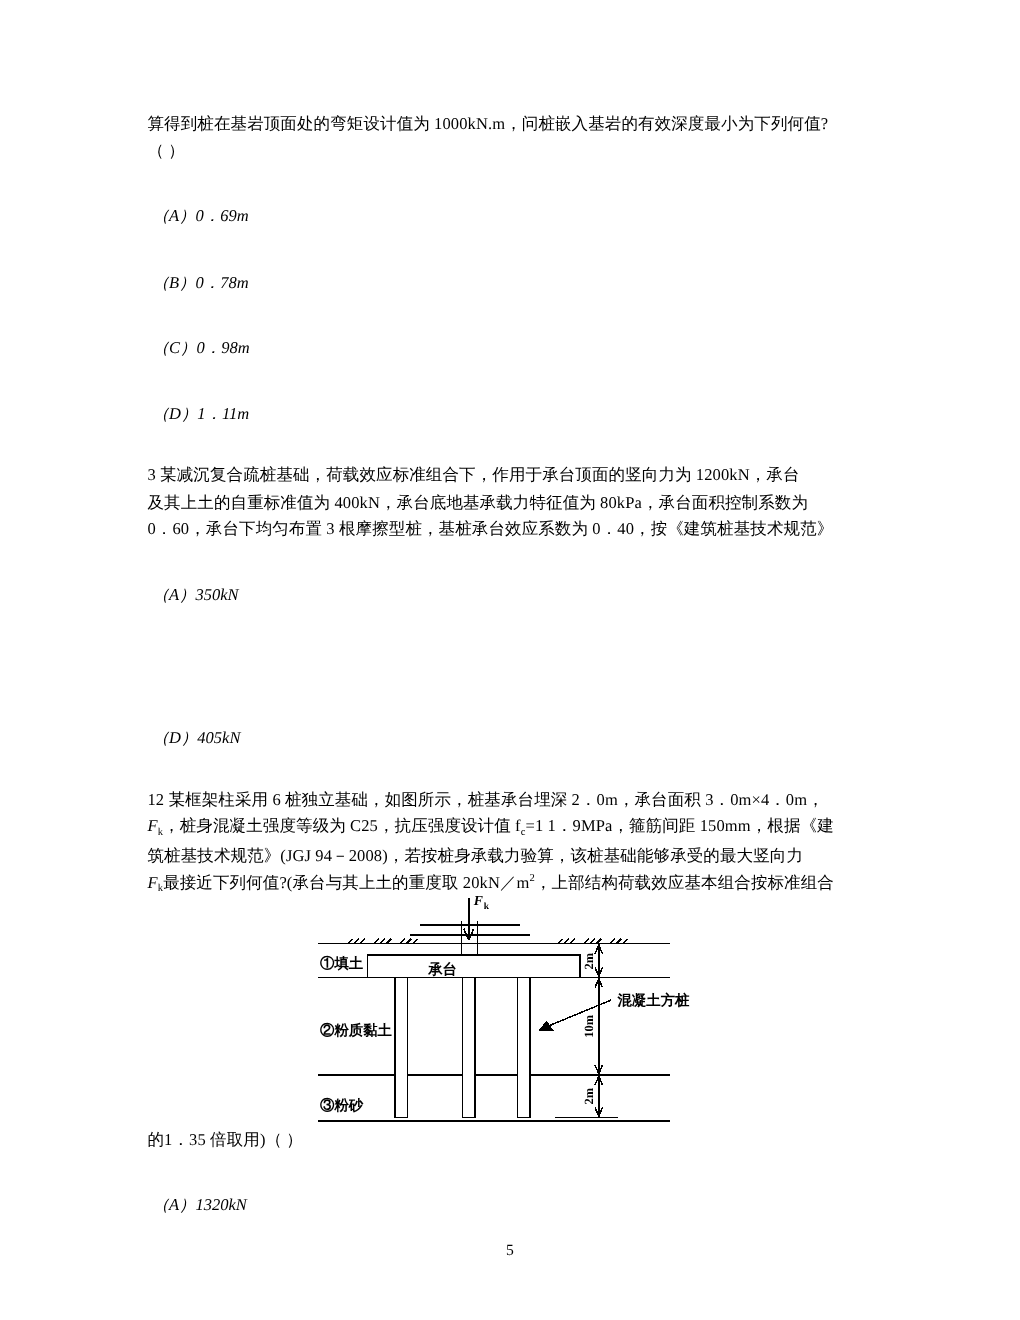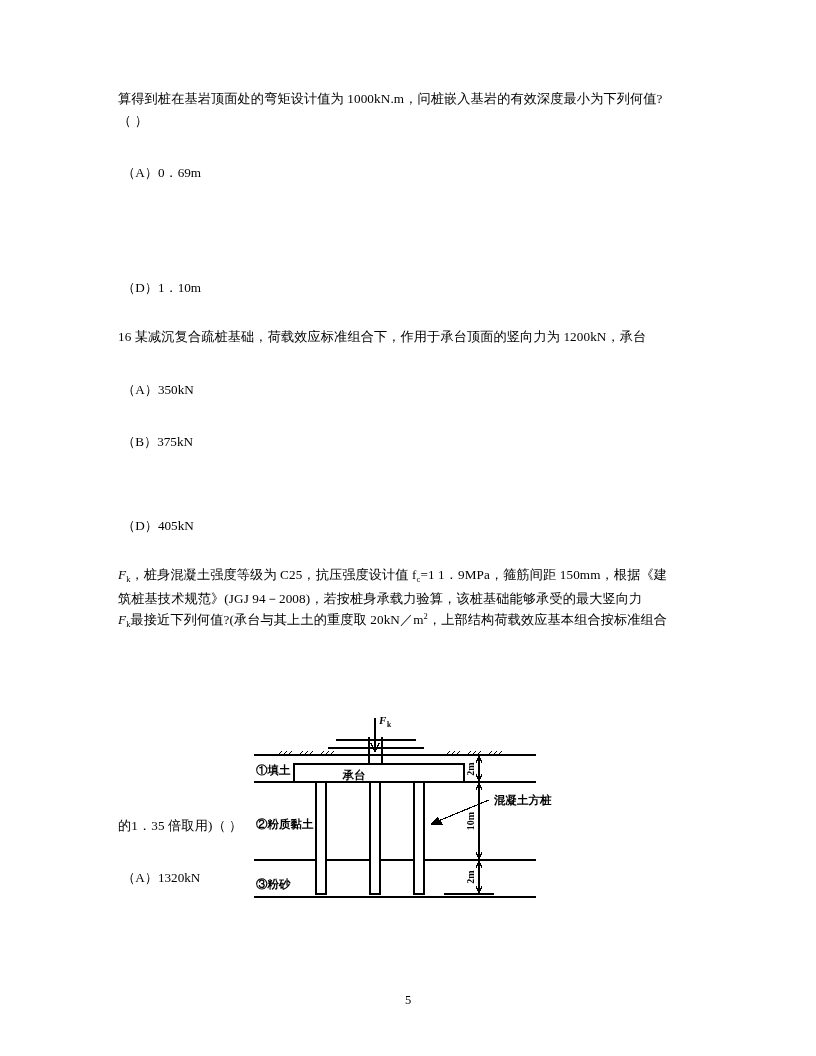--- a/index.html
+++ b/index.html
@@ -48,6 +48,7 @@
     line-height: 21.5px;
     margin: 0;
     padding-left: 4px;
+    font-style: italic;
   }
 
   

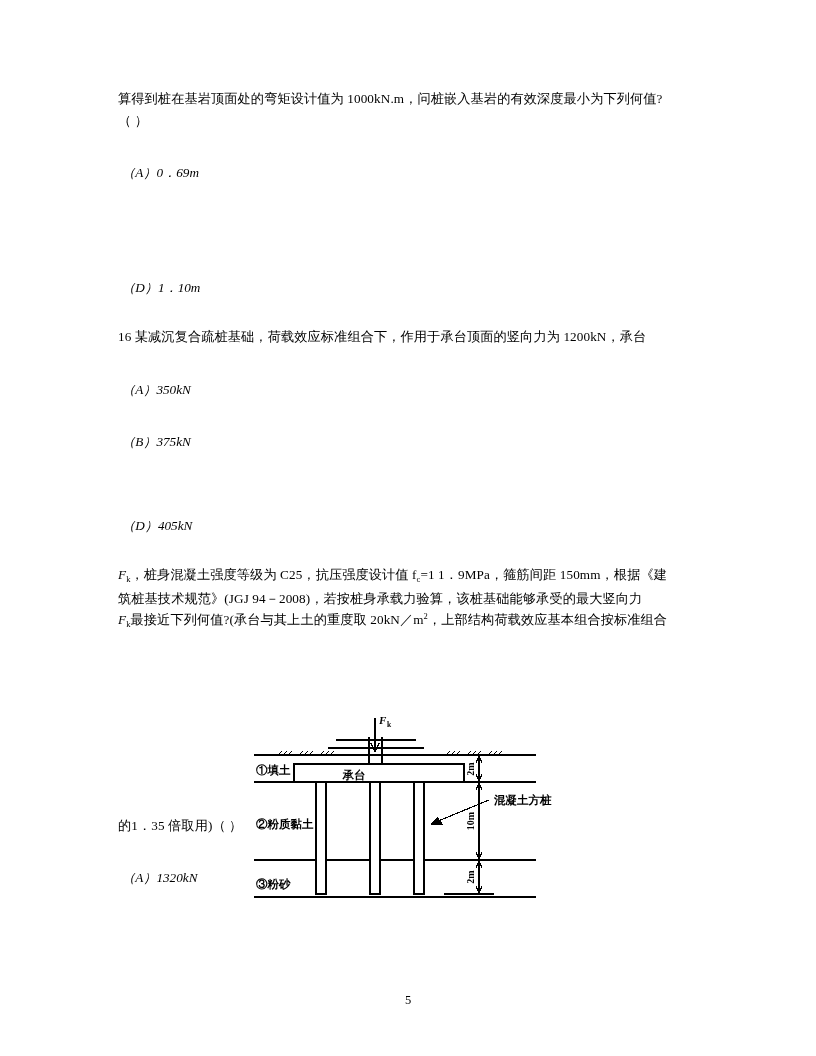--- a/index.html
+++ b/index.html
@@ -104,6 +104,7 @@
       <div class="gap-opt"></div>
       <p class="opt">（A）0．69m</p>
       <div class="gap-opt"></div>
+      <p class="opt">（B）0．78m</p>
       <div class="gap-opt"></div>
       <div class="gap-opt"></div>
       <p class="opt">（D）1．10m</p>

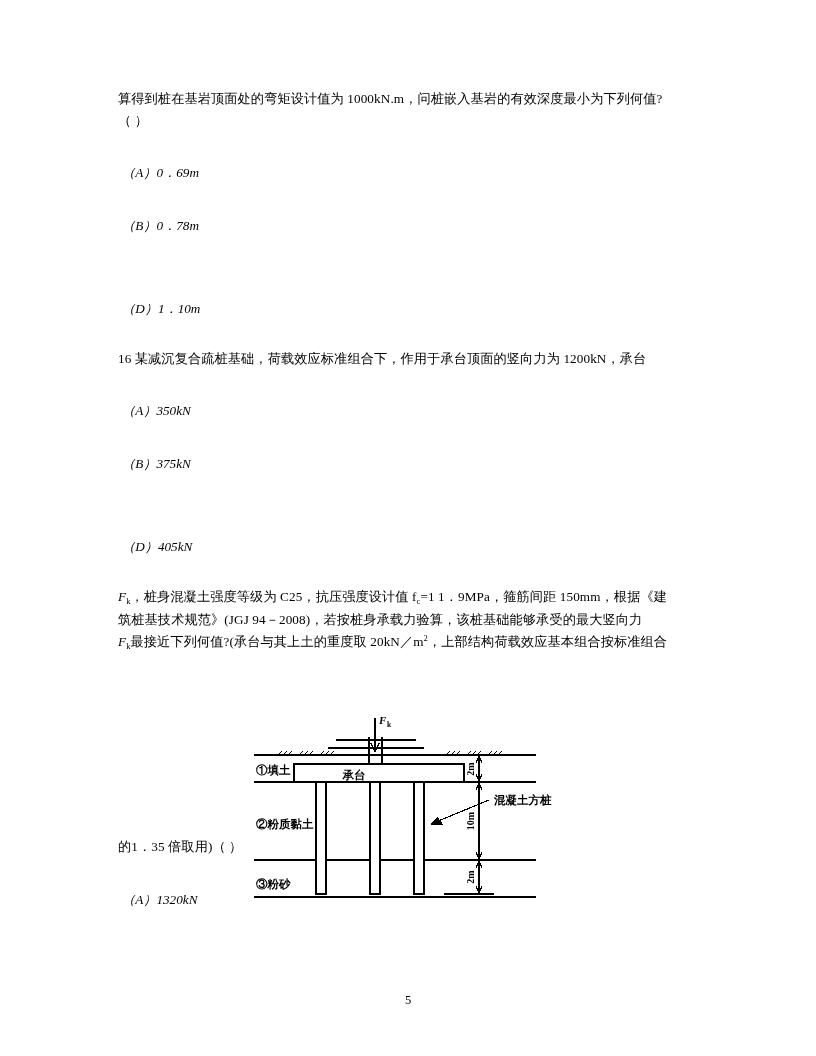--- a/index.html
+++ b/index.html
@@ -106,6 +106,7 @@
       <div class="gap-opt"></div>
       <p class="opt">（B）0．78m</p>
       <div class="gap-opt"></div>
+      <p class="opt">（C）0．98m</p>
       <div class="gap-opt"></div>
       <p class="opt">（D）1．10m</p>
     </div>

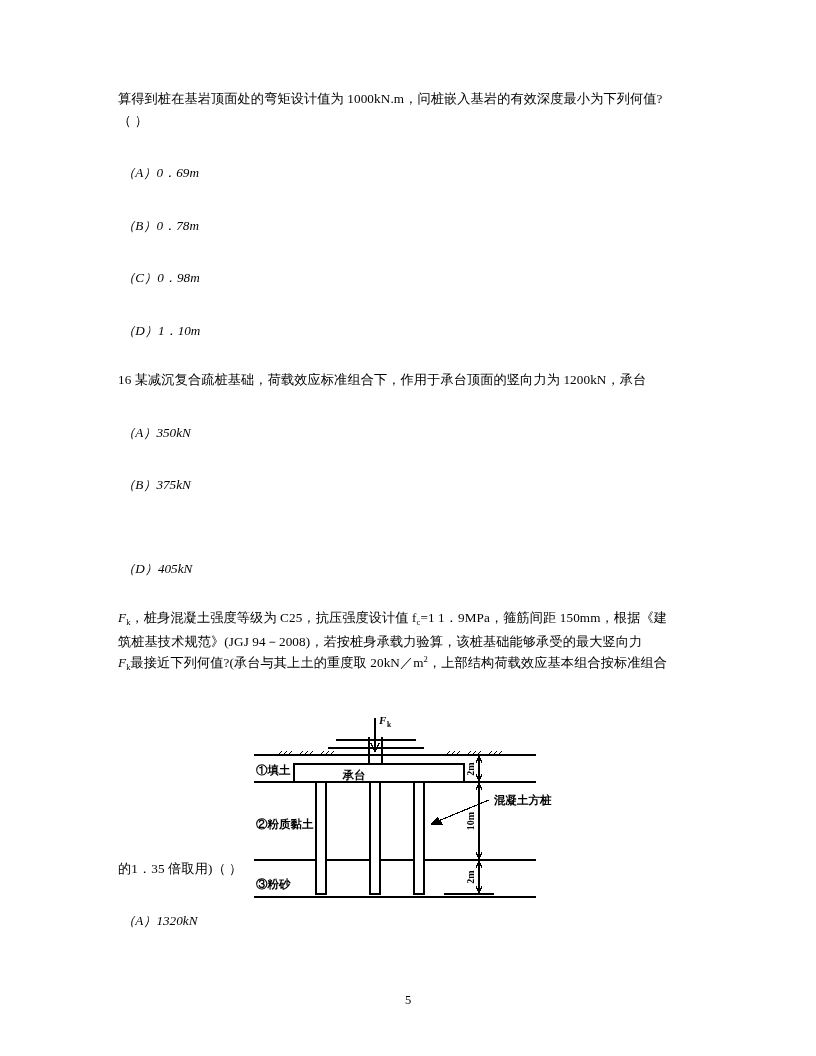--- a/index.html
+++ b/index.html
@@ -108,7 +108,7 @@
       <div class="gap-opt"></div>
       <p class="opt">（C）0．98m</p>
       <div class="gap-opt"></div>
-      <p class="opt">（D）1．10m</p>
+      <p class="opt">（D）1．11m</p>
     </div>
 
     <div style="height:28px"></div>

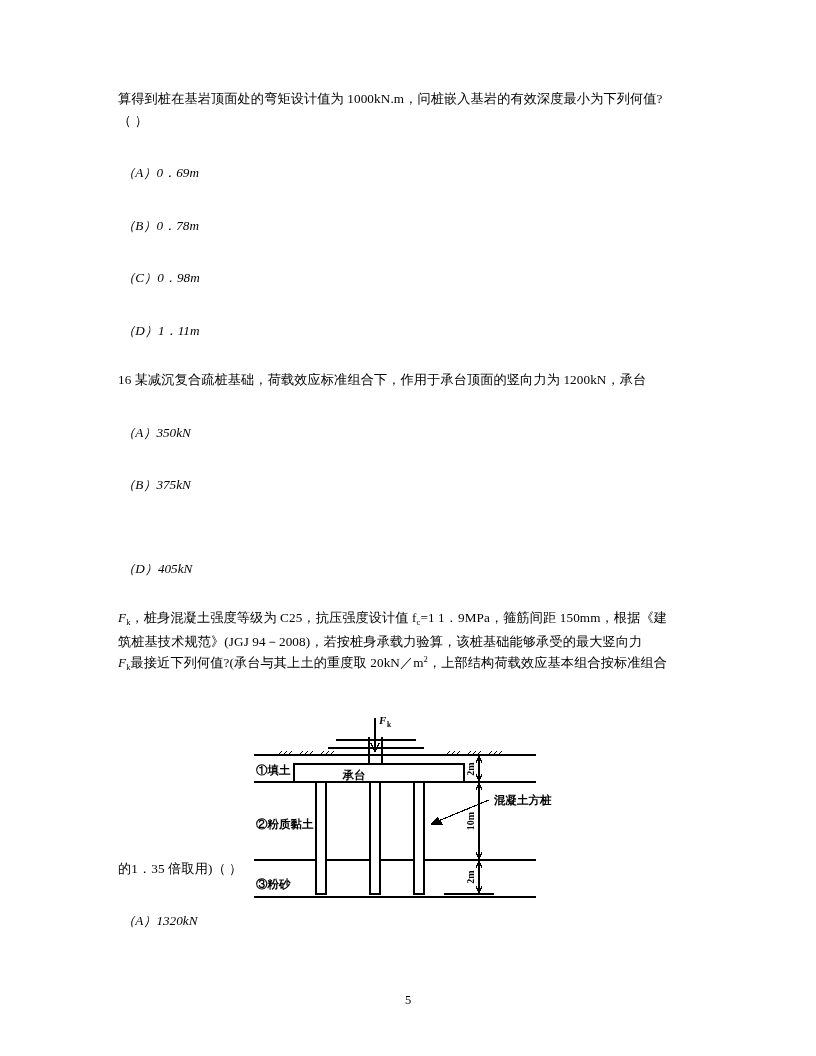--- a/index.html
+++ b/index.html
@@ -114,7 +114,7 @@
     <div style="height:28px"></div>
 
     <div class="q-block">
-      <p class="para">16   某减沉复合疏桩基础，荷载效应标准组合下，作用于承台顶面的竖向力为 1200kN，承台</p>
+      <p class="para">3   某减沉复合疏桩基础，荷载效应标准组合下，作用于承台顶面的竖向力为 1200kN，承台</p>
       <div class="gap-opt"></div>
       <p class="opt">（A）350kN</p>
       <div class="gap-opt"></div>

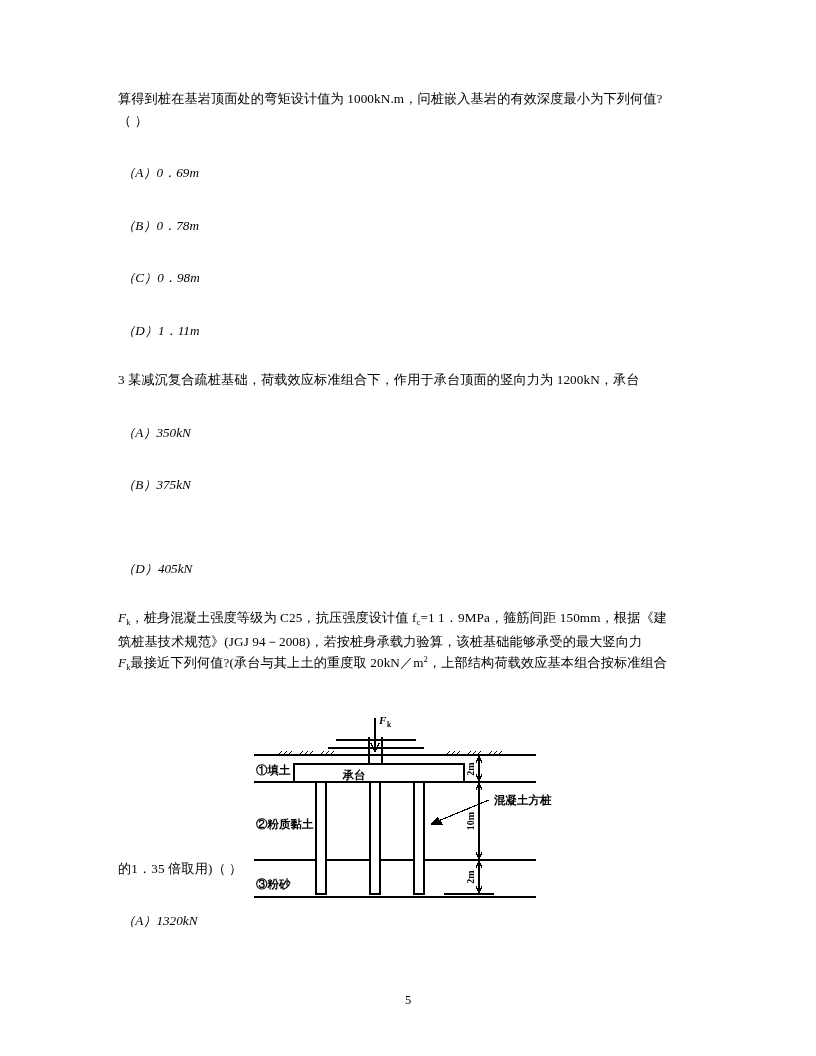--- a/index.html
+++ b/index.html
@@ -115,6 +115,7 @@
 
     <div class="q-block">
       <p class="para">3   某减沉复合疏桩基础，荷载效应标准组合下，作用于承台顶面的竖向力为 1200kN，承台</p>
+      <p class="para">及其上土的自重标准值为 400kN，承台底地基承载力特征值为 80kPa，承台面积控制系数为</p>
       <div class="gap-opt"></div>
       <p class="opt">（A）350kN</p>
       <div class="gap-opt"></div>

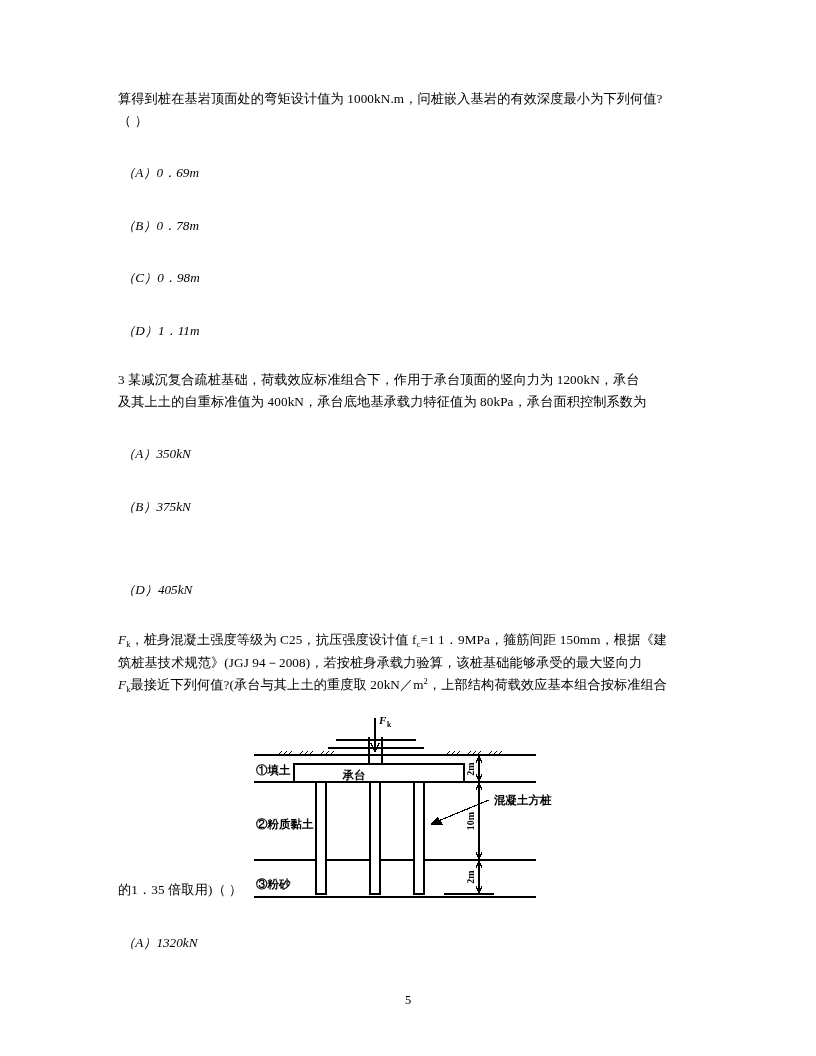--- a/index.html
+++ b/index.html
@@ -116,6 +116,7 @@
     <div class="q-block">
       <p class="para">3   某减沉复合疏桩基础，荷载效应标准组合下，作用于承台顶面的竖向力为 1200kN，承台</p>
       <p class="para">及其上土的自重标准值为 400kN，承台底地基承载力特征值为 80kPa，承台面积控制系数为</p>
+      <p class="para">0．60，承台下均匀布置 3 根摩擦型桩，基桩承台效应系数为 0．40，按《建筑桩基技术规范》</p>
       <div class="gap-opt"></div>
       <p class="opt">（A）350kN</p>
       <div class="gap-opt"></div>

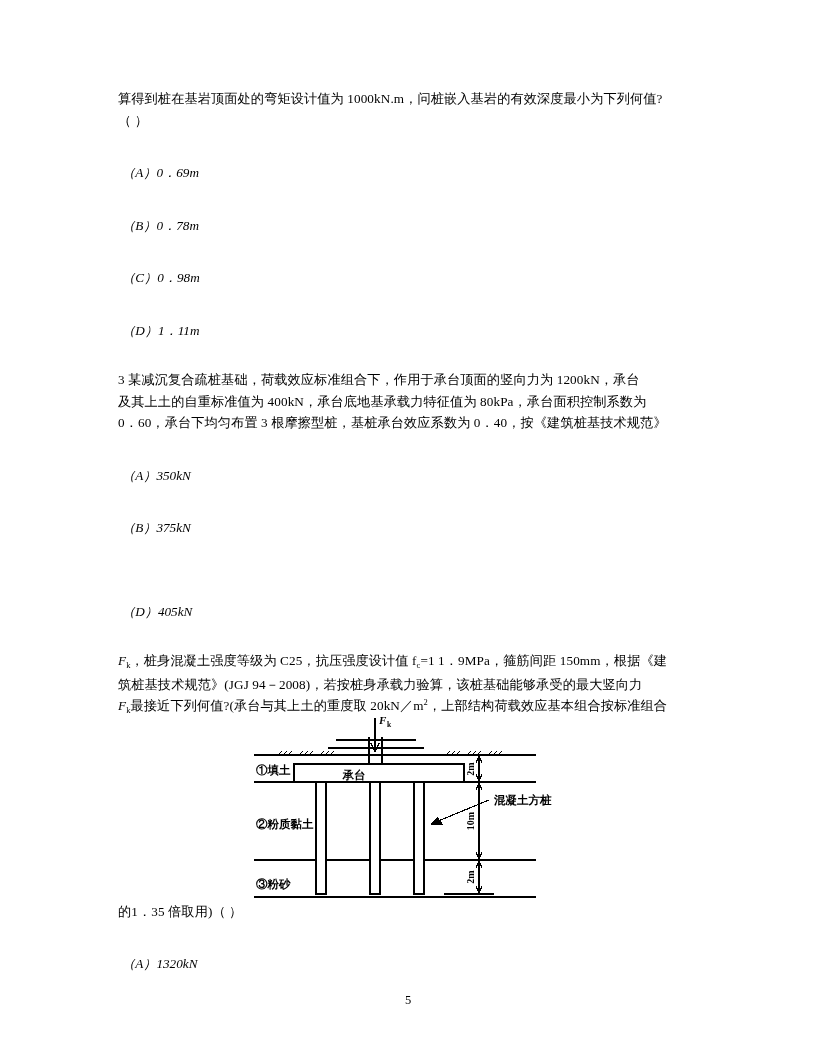--- a/index.html
+++ b/index.html
@@ -120,7 +120,6 @@
       <div class="gap-opt"></div>
       <p class="opt">（A）350kN</p>
       <div class="gap-opt"></div>
-      <p class="opt">（B）375kN</p>
       <div class="gap-opt"></div>
       <div class="gap-opt"></div>
       <p class="opt">（D）405kN</p>

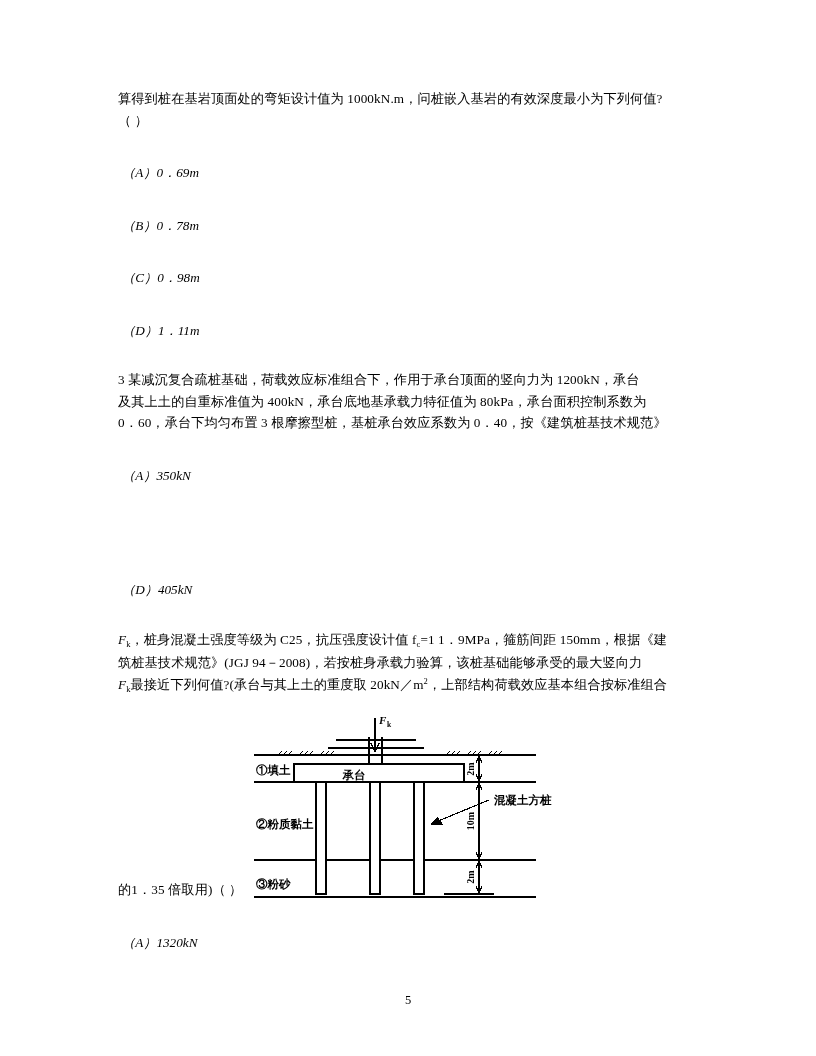--- a/index.html
+++ b/index.html
@@ -128,6 +128,7 @@
     <div style="height:28px"></div>
 
     <div class="q-block">
+      <p class="para">12 某框架柱采用 6 桩独立基础，如图所示，桩基承台埋深 2．0m，承台面积 3．0m×4．0m，</p>
       <p class="para"><span class="ital">F</span><sub>k</sub><span>，桩身混凝土强度等级为 C25，抗压强度设计值 f</span><sub>c</sub><span>=1 1．9MPa，箍筋间距 150mm，根据《建</span></p>
       <p class="para">筑桩基技术规范》(JGJ 94－2008)，若按桩身承载力验算，该桩基础能够承受的最大竖向力</p>
       <p class="para"><span class="ital">F</span><sub>k</sub><span>最接近下列何值?(承台与其上土的重度取 20kN／m</span><sup>2</sup><span>，上部结构荷载效应基本组合按标准组合</span></p>

